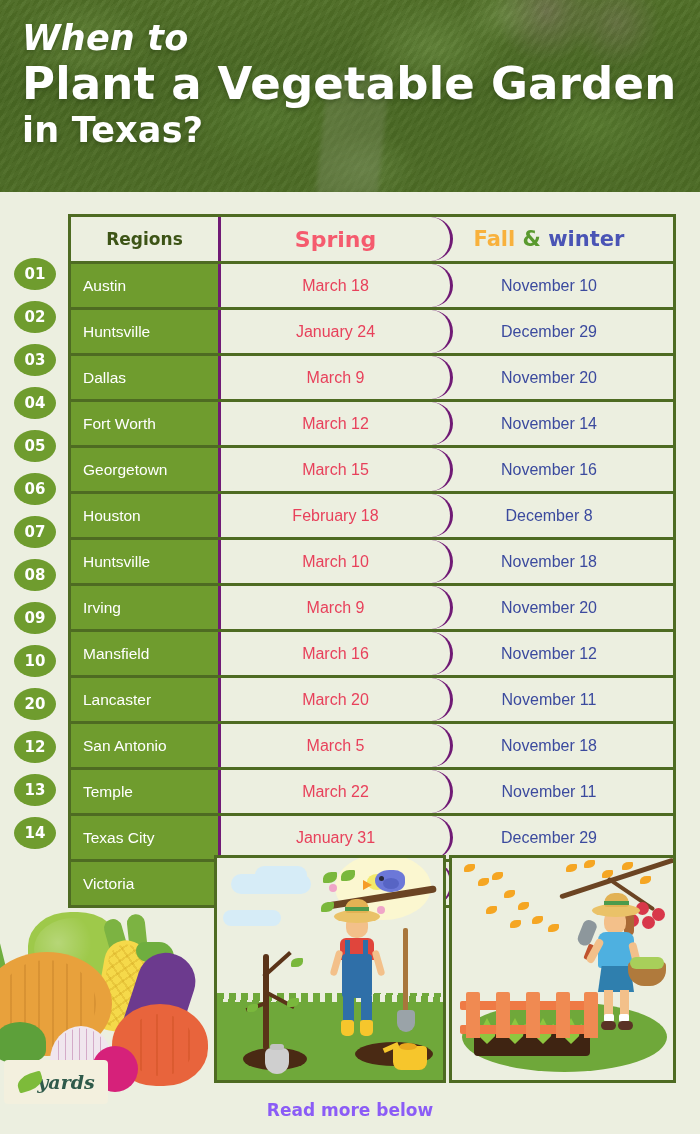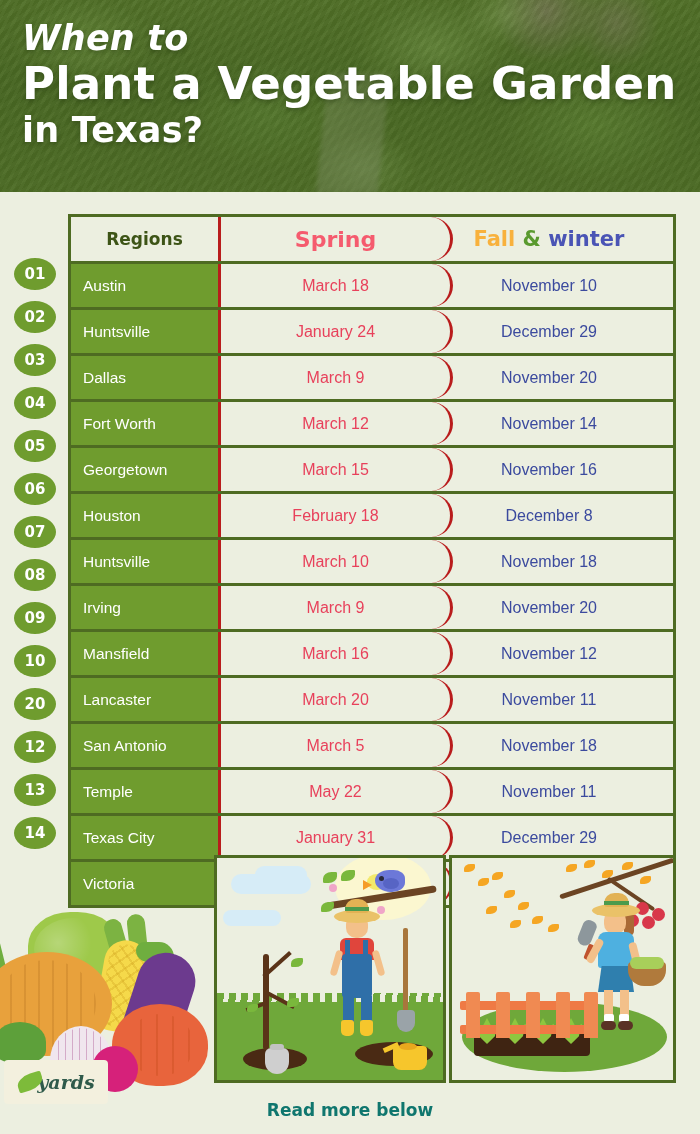--- a/index.html
+++ b/index.html
@@ -70,7 +70,7 @@
   }
   .row{ display:flex; }
   .cell{
-    border-right:3px solid #b91c1c;
+    border-right:3px solid #701a75;
     display:flex; align-items:center;
   }
   .cell:last-child{ border-right:none; }

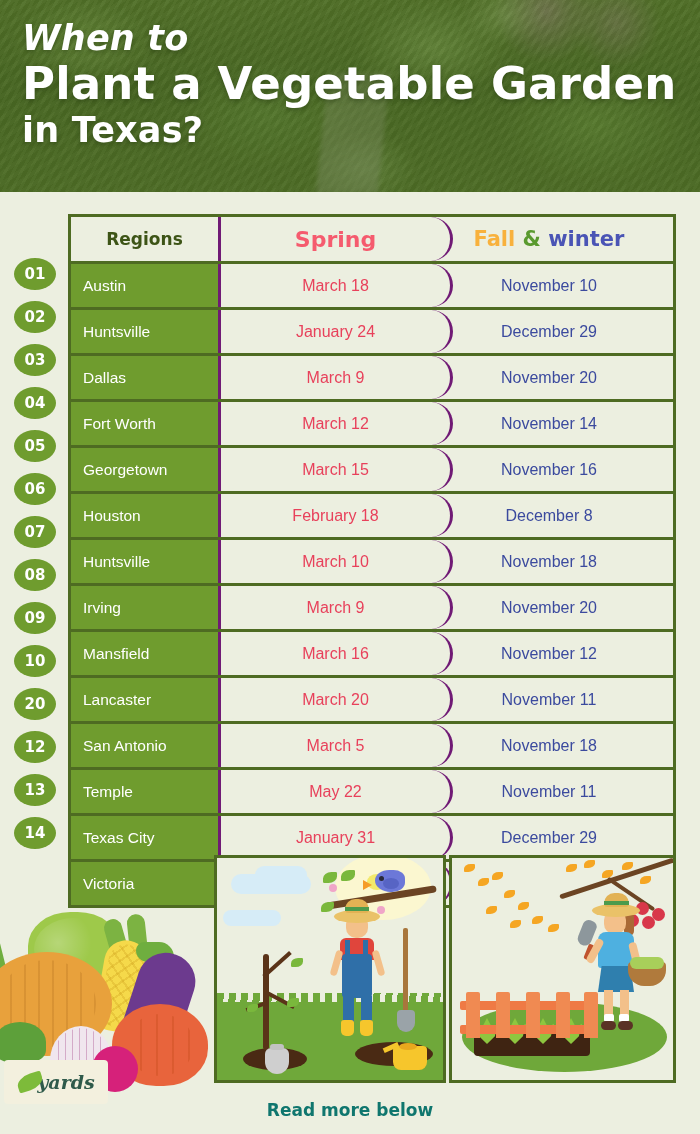--- a/index.html
+++ b/index.html
@@ -365,7 +365,7 @@
       </div>
       <div class="row data-row">
         <div class="cell c-region">Temple</div>
-        <div class="cell c-spring">May 22</div>
+        <div class="cell c-spring">March 22</div>
         <div class="cell c-fall">November 11</div>
       </div>
       <div class="row data-row">

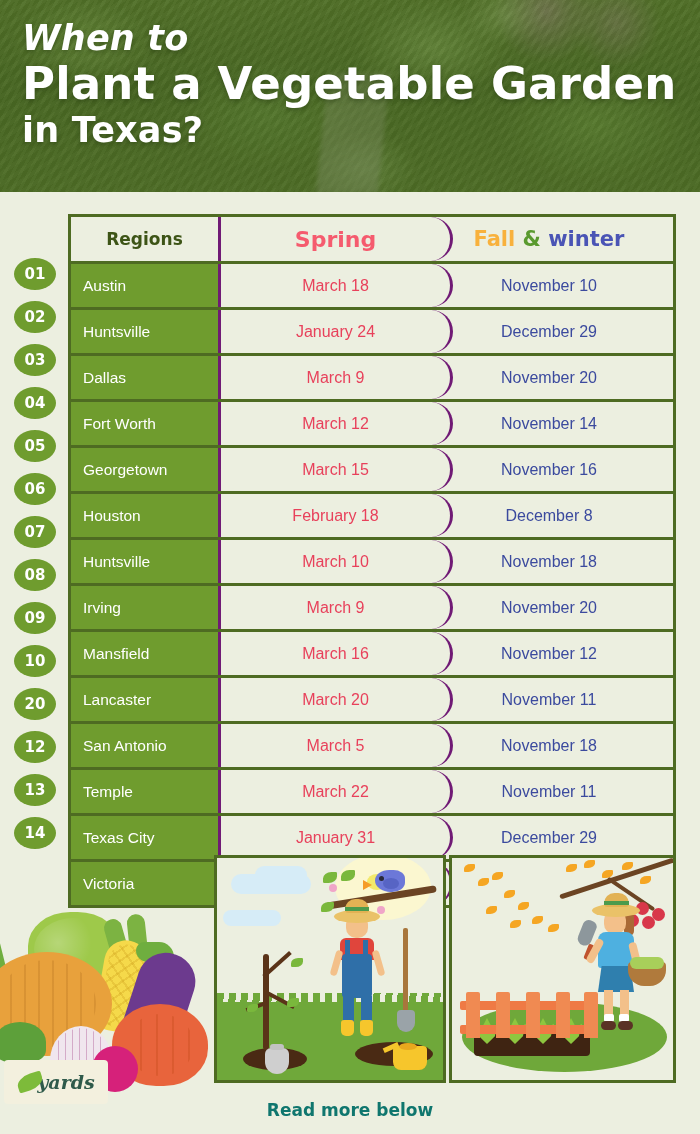--- a/index.html
+++ b/index.html
@@ -256,7 +256,7 @@
 
   .read-more{
     position:absolute; left:0; right:0; top:1100px; text-align:center;
-    color:#0f766e; font-weight:700; font-size:17px;
+    color:#8b5cf6; font-weight:700; font-size:17px;
     font-family:"DejaVu Sans", sans-serif;
   }
 </style>

